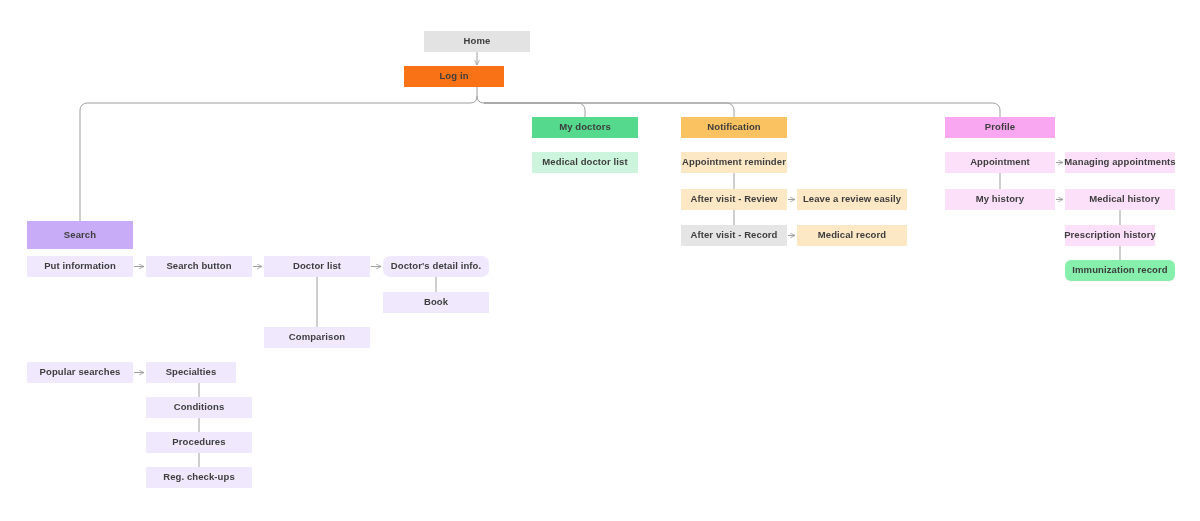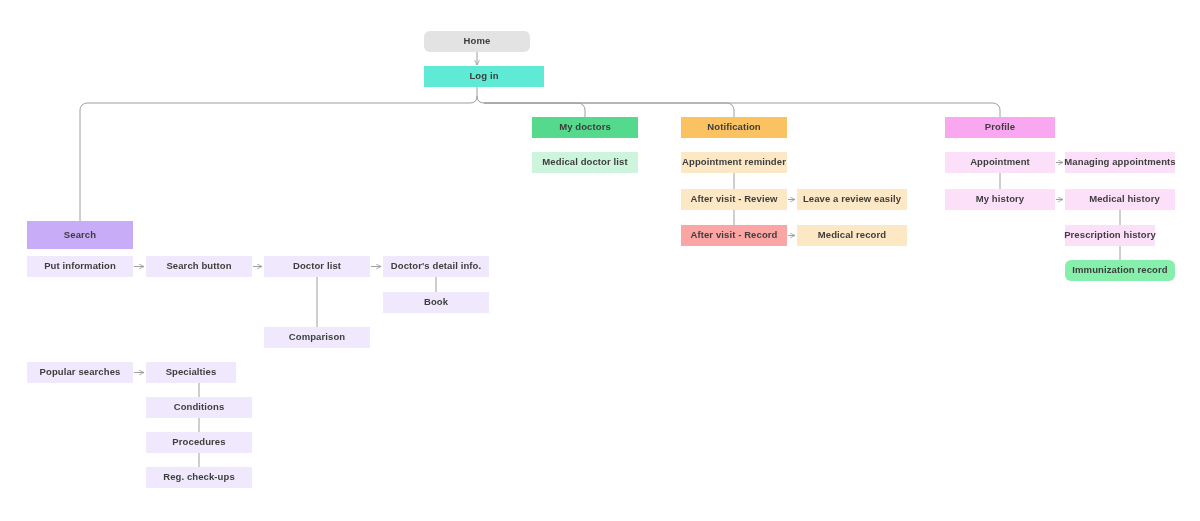--- a/index.html
+++ b/index.html
@@ -85,7 +85,7 @@
       <path d="M199 453 V467" fill="none" stroke="#9e9e9e" stroke-width="1"></path>
     </svg>
   <div id="nodes">
-      <div class="node" style="left: 424px; top: 31px; width: 106px; height: 21px; background: rgb(227, 227, 227); color: rgb(61, 61, 61); border-radius: 6px;">Home</div>
+      <div class="node" style="left: 424px; top: 31px; width: 106px; height: 21px; background: rgb(227, 227, 227); color: rgb(61, 61, 61);">Home</div>
       <div class="node" style="left: 424px; top: 66px; width: 120px; height: 21px; background: #5eead4; color: rgb(61, 61, 61);">Log in</div>
       <div class="node" style="left: 532px; top: 117px; width: 106px; height: 21px; background: rgb(85, 217, 141); color: rgb(61, 61, 61);">My doctors</div>
       <div class="node" style="left: 532px; top: 152px; width: 106px; height: 21px; background: rgb(205, 245, 222); color: rgb(61, 61, 61);">Medical doctor list</div>

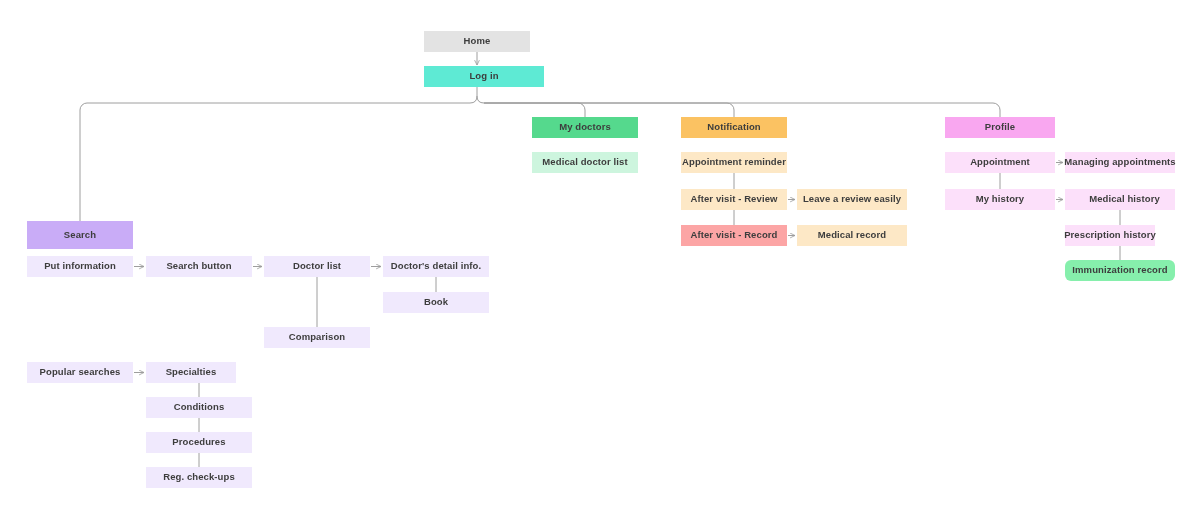--- a/index.html
+++ b/index.html
@@ -86,7 +86,7 @@
     </svg>
   <div id="nodes">
       <div class="node" style="left: 424px; top: 31px; width: 106px; height: 21px; background: rgb(227, 227, 227); color: rgb(61, 61, 61);">Home</div>
-      <div class="node" style="left: 424px; top: 66px; width: 120px; height: 21px; background: #5eead4; color: rgb(61, 61, 61);">Log in</div>
+      <div class="node" style="left: 404px; top: 66px; width: 100px; height: 21px; background: #f97316; color: rgb(61, 61, 61);">Log in</div>
       <div class="node" style="left: 532px; top: 117px; width: 106px; height: 21px; background: rgb(85, 217, 141); color: rgb(61, 61, 61);">My doctors</div>
       <div class="node" style="left: 532px; top: 152px; width: 106px; height: 21px; background: rgb(205, 245, 222); color: rgb(61, 61, 61);">Medical doctor list</div>
       <div class="node" style="left: 681px; top: 117px; width: 106px; height: 21px; background: rgb(251, 194, 98); color: rgb(61, 61, 61);">Notification</div>

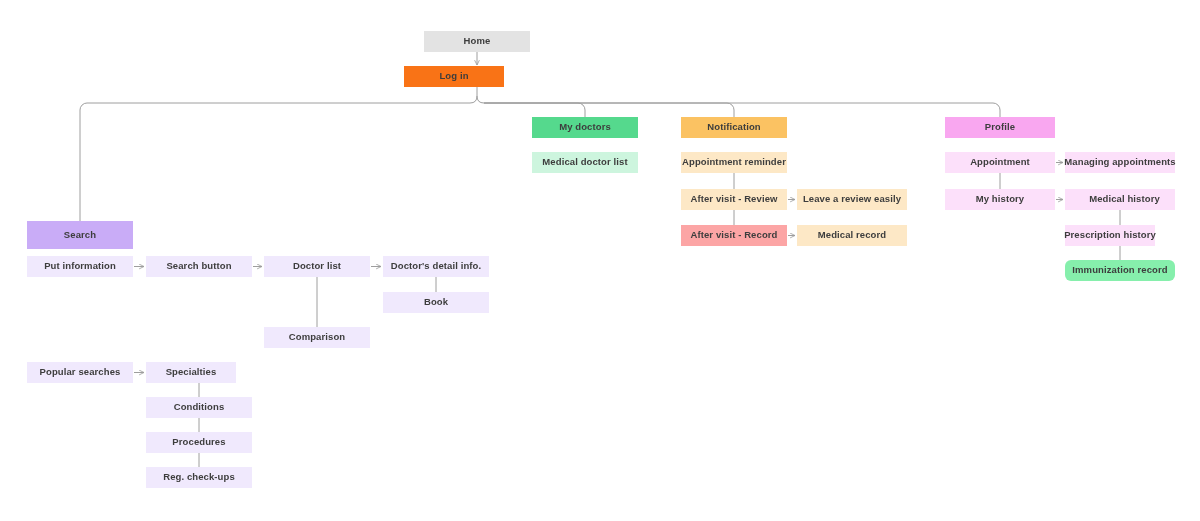--- a/index.html
+++ b/index.html
@@ -93,7 +93,7 @@
       <div class="node" style="left: 681px; top: 152px; width: 106px; height: 21px; background: rgb(253, 232, 198); color: rgb(61, 61, 61); text-align: right;">Appointment reminder</div>
       <div class="node" style="left: 681px; top: 189px; width: 106px; height: 21px; background: rgb(253, 232, 198); color: rgb(61, 61, 61);">After visit - Review</div>
       <div class="node" style="left: 797px; top: 189px; width: 110px; height: 21px; background: rgb(253, 232, 198); color: rgb(61, 61, 61);">Leave a review easily</div>
-      <div class="node" style="left: 681px; top: 225px; width: 106px; height: 21px; background: #fca5a5; color: rgb(61, 61, 61);">After visit - Record</div>
+      <div class="node" style="left: 681px; top: 225px; width: 106px; height: 21px; background: #e5e5e5; color: rgb(61, 61, 61);">After visit - Record</div>
       <div class="node" style="left: 797px; top: 225px; width: 110px; height: 21px; background: rgb(253, 232, 198); color: rgb(61, 61, 61);">Medical record</div>
       <div class="node" style="left: 945px; top: 117px; width: 110px; height: 21px; background: rgb(249, 167, 240); color: rgb(61, 61, 61);">Profile</div>
       <div class="node" style="left: 945px; top: 152px; width: 110px; height: 21px; background: rgb(252, 224, 250); color: rgb(61, 61, 61);">Appointment</div>

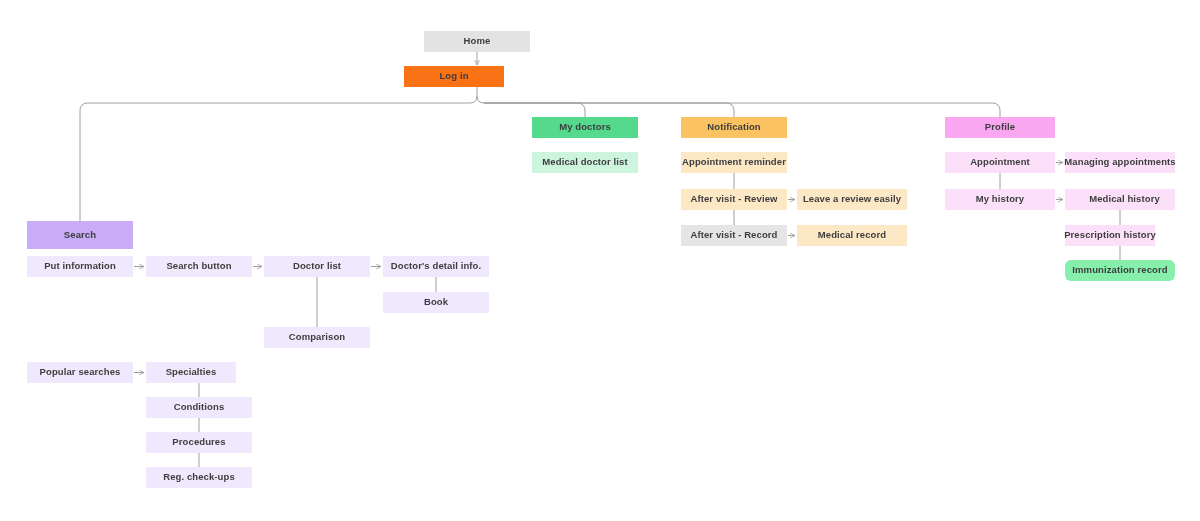--- a/index.html
+++ b/index.html
@@ -106,7 +106,7 @@
       <div class="node" style="left: 27px; top: 256px; width: 106px; height: 21px; background: rgb(240, 233, 253); color: rgb(61, 61, 61);">Put information</div>
       <div class="node" style="left: 146px; top: 256px; width: 106px; height: 21px; background: rgb(240, 233, 253); color: rgb(61, 61, 61);">Search button</div>
       <div class="node" style="left: 264px; top: 256px; width: 106px; height: 21px; background: rgb(240, 233, 253); color: rgb(61, 61, 61);">Doctor list</div>
-      <div class="node" style="left: 383px; top: 256px; width: 106px; height: 21px; background: rgb(240, 233, 253); color: rgb(61, 61, 61);">Doctor's detail info.</div>
+      <div class="node" style="left: 383px; top: 256px; width: 106px; height: 21px; background: rgb(240, 233, 253); color: rgb(61, 61, 61); border-radius: 7px;">Doctor's detail info.</div>
       <div class="node" style="left: 383px; top: 292px; width: 106px; height: 21px; background: rgb(240, 233, 253); color: rgb(61, 61, 61);">Book</div>
       <div class="node" style="left: 264px; top: 327px; width: 106px; height: 21px; background: rgb(240, 233, 253); color: rgb(61, 61, 61);">Comparison</div>
       <div class="node" style="left: 27px; top: 362px; width: 106px; height: 21px; background: rgb(240, 233, 253); color: rgb(61, 61, 61);">Popular searches</div>

